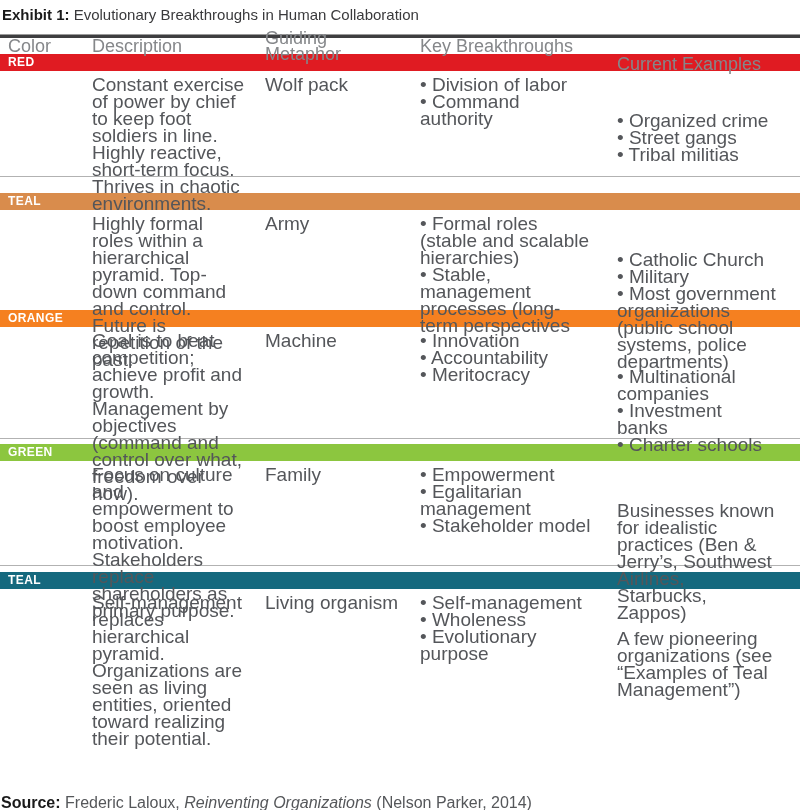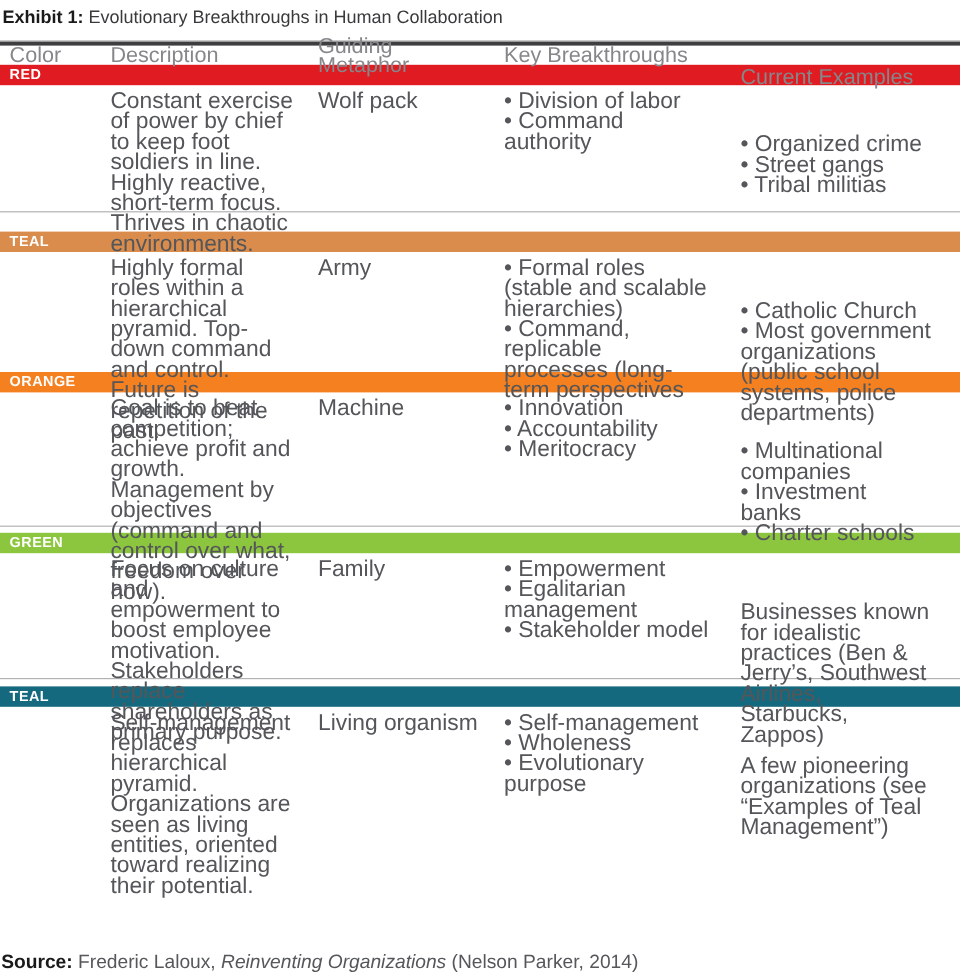--- a/index.html
+++ b/index.html
@@ -92,7 +92,7 @@
       <div class="col-meta">Army</div>
       <div class="col-break">
           <div class="li">• Formal roles (stable and scalable hierarchies)</div>
-          <div class="li">• Command, replicable processes (long-term perspectives</div>
+          <div class="li">• Stable, management processes (long-term perspectives</div>
         </div>
       <div class="col-ex">
           <div class="li">• Catholic Church</div>

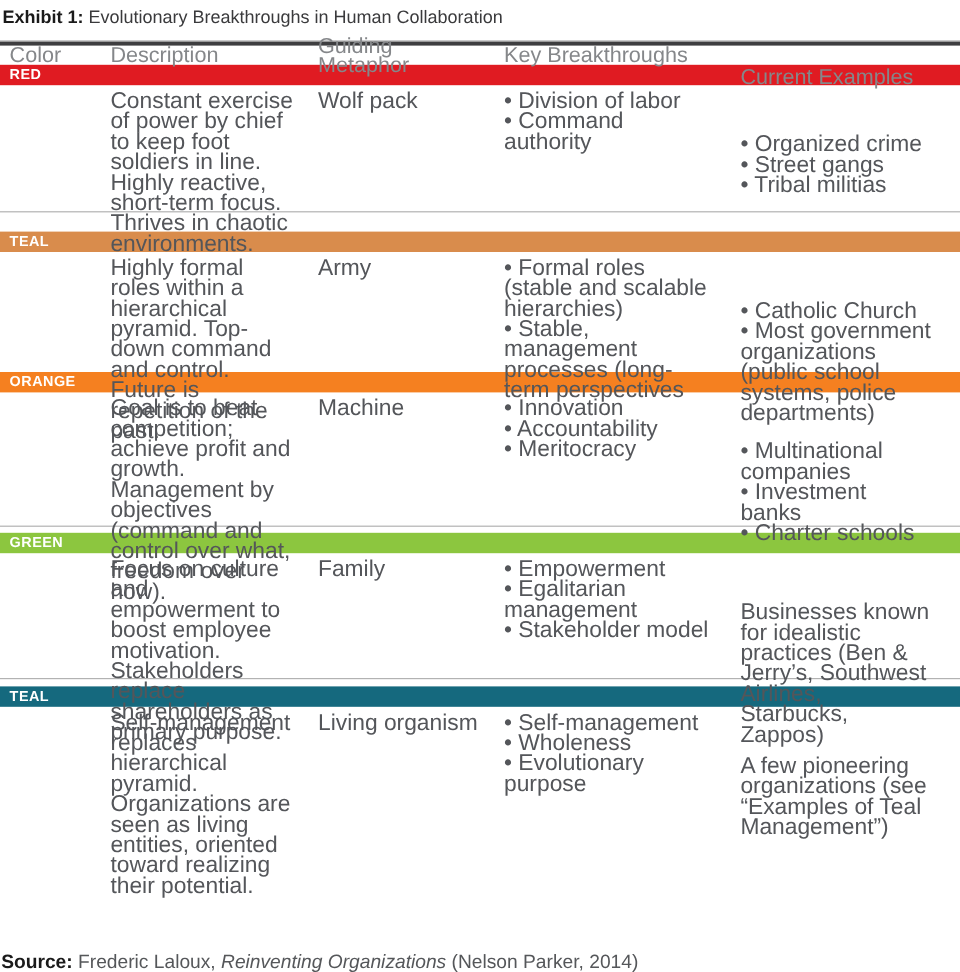--- a/index.html
+++ b/index.html
@@ -96,6 +96,7 @@
         </div>
       <div class="col-ex">
           <div class="li">• Catholic Church</div>
+          <div class="li">• Military</div>
           <div class="li">• Most government organizations (public school systems, police departments)</div>
         </div>
     </div>

